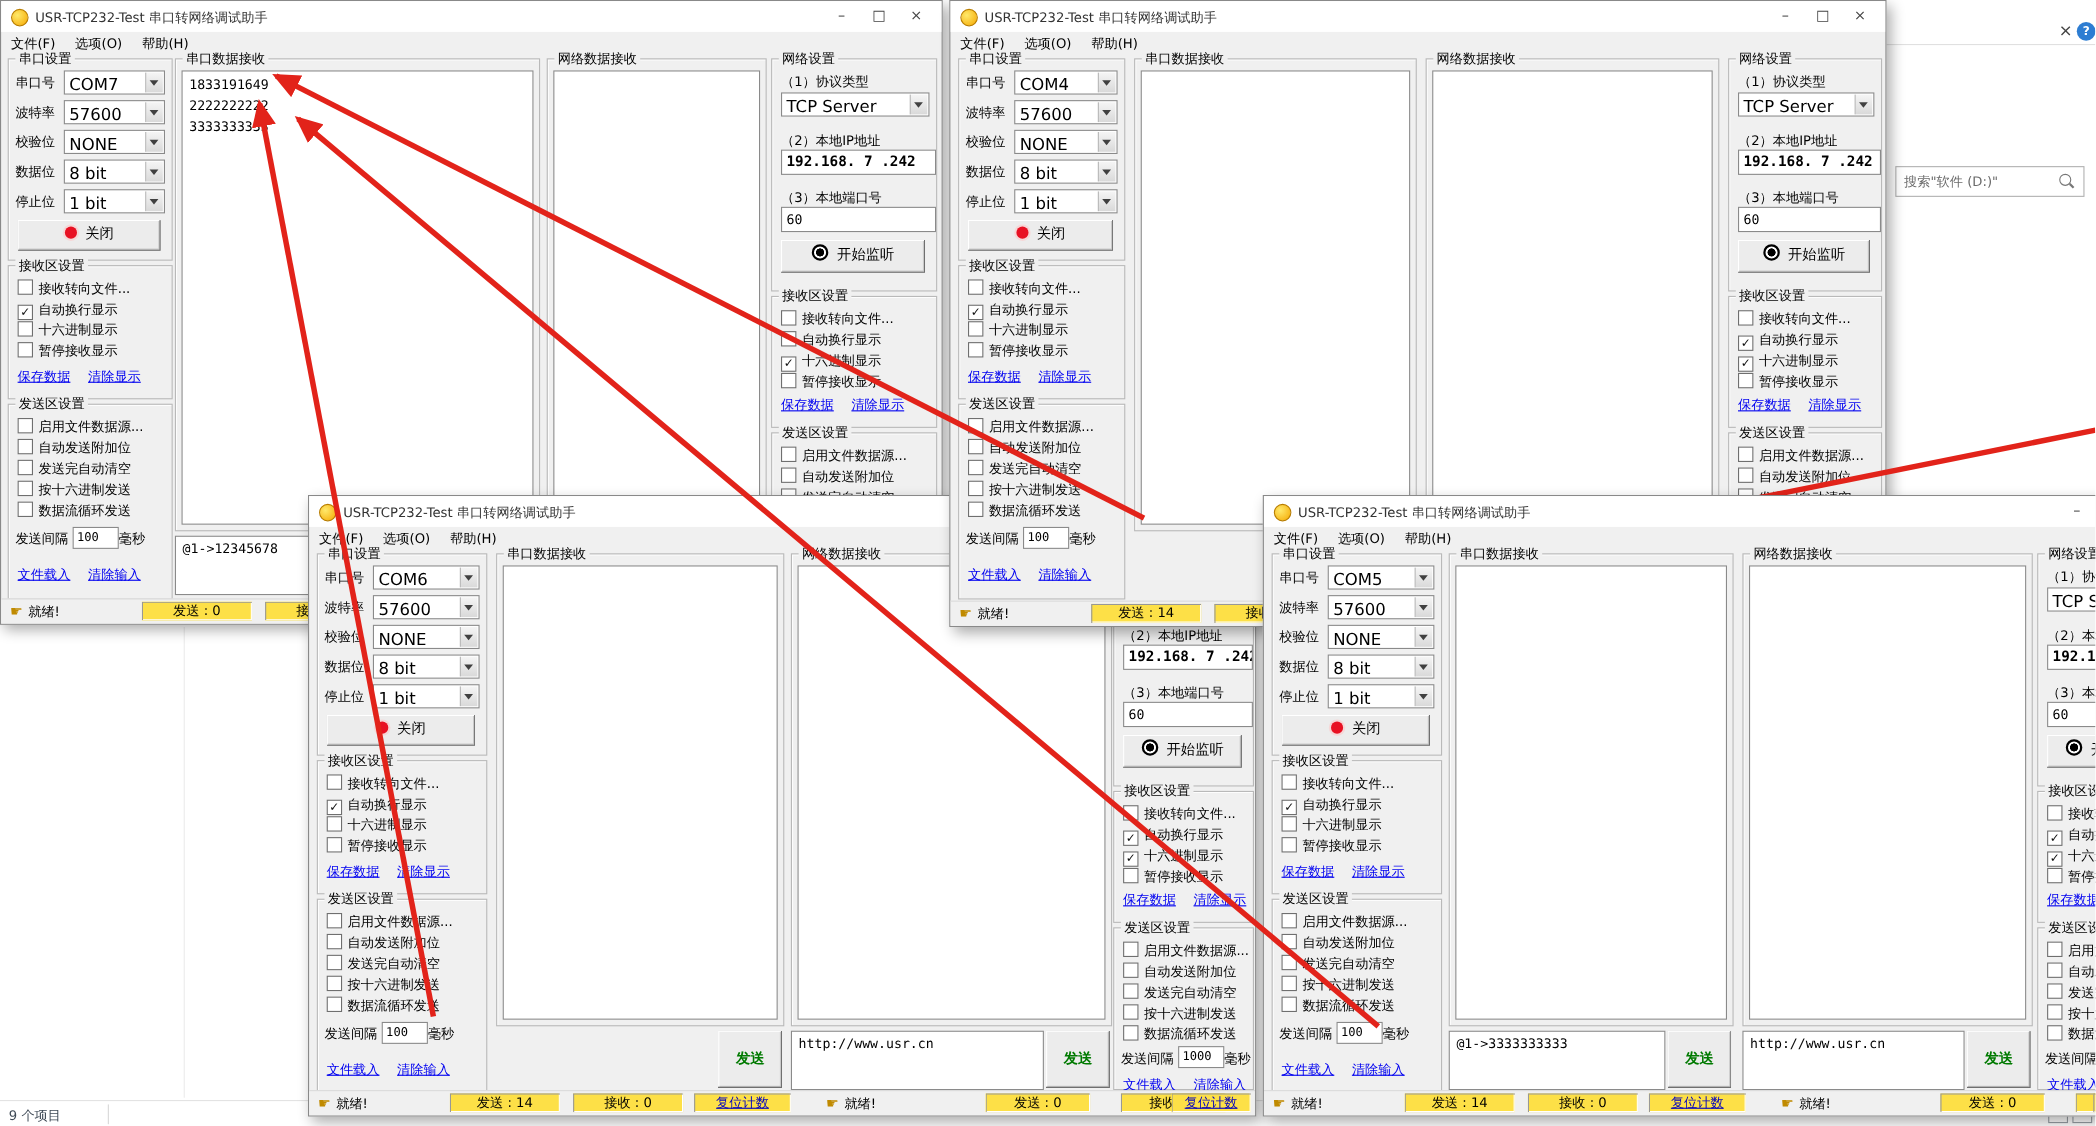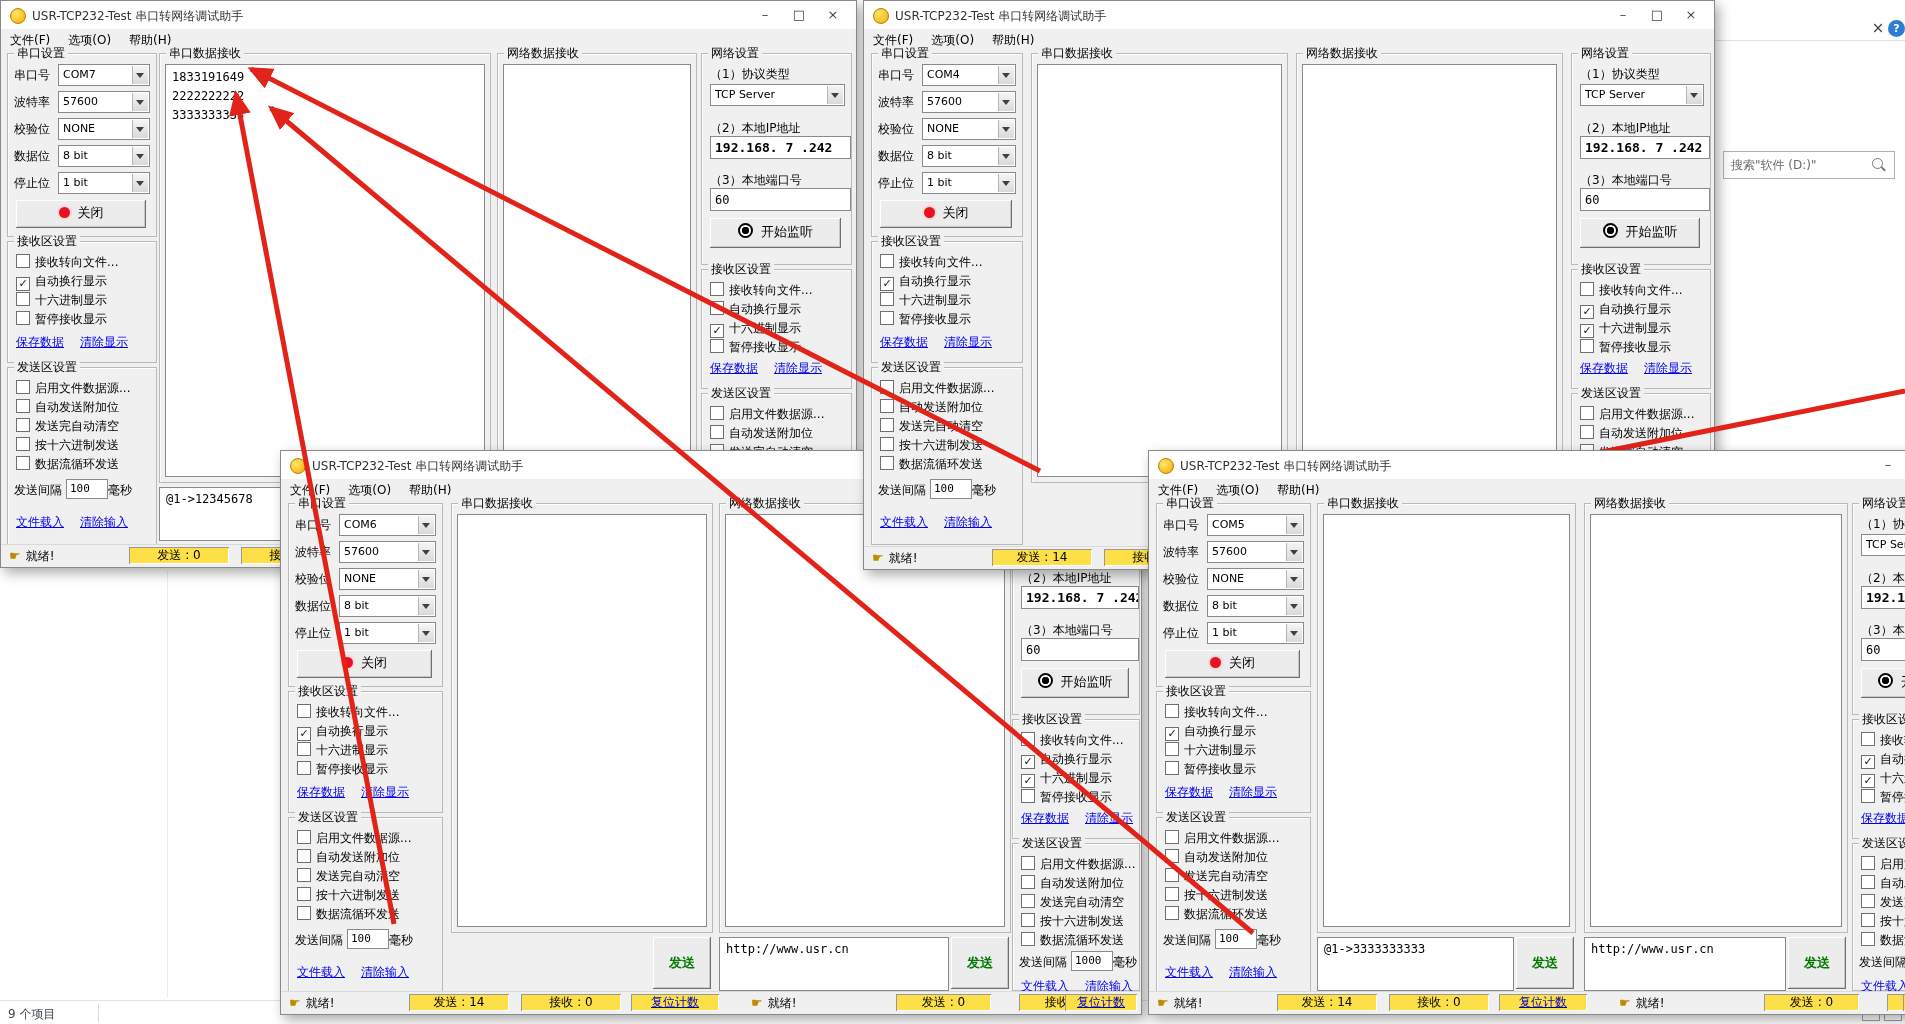--- a/index.html
+++ b/index.html
@@ -18,7 +18,7 @@
   .gl{position:absolute;top:-8px;left:6px;background:#f0f0f0;padding:0 3px;font-size:12px;line-height:15px;white-space:nowrap;}
   .flab{position:absolute;font-size:12px;white-space:nowrap;}
   .combo{position:absolute;height:20px;background:#fff;border:1px solid #8a8a8a;}
-  .cv{position:absolute;left:4px;top:3px;font-size:11px;white-space:nowrap;}
+  .cv{position:absolute;left:4px;top:3px;font-size:15px;white-space:nowrap;}
   .cb{position:absolute;right:1px;top:1px;bottom:1px;width:15px;background:linear-gradient(#f5f5f5,#d9d9d9);border-left:1px solid #b5b5b5;}
   .cb:after{content:"";position:absolute;left:3px;top:7px;border:4px solid transparent;border-top:5px solid #404040;}
   .chk{position:absolute;white-space:nowrap;font-size:12px;}

